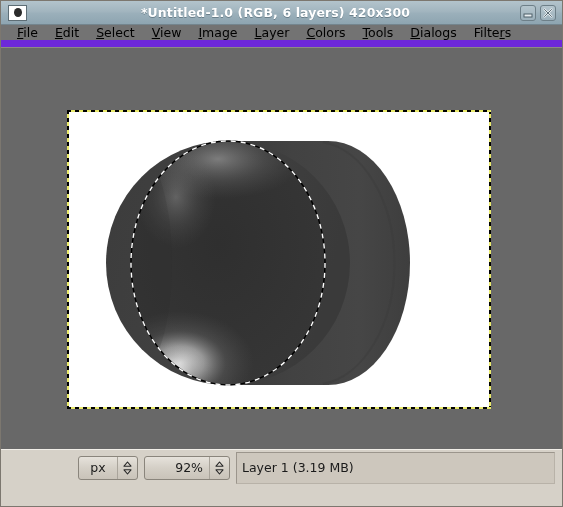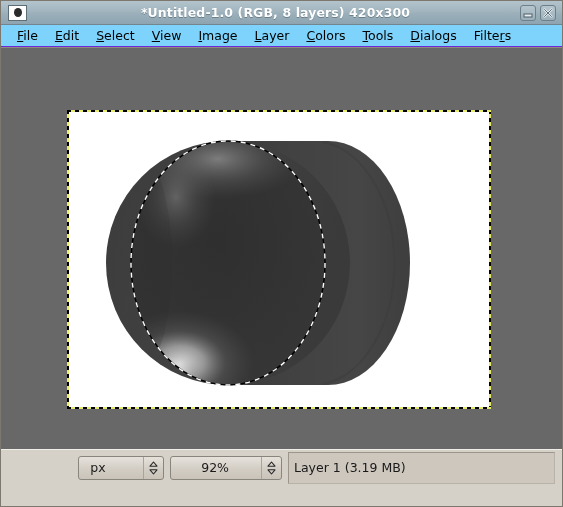--- a/index.html
+++ b/index.html
@@ -217,7 +217,7 @@
     <div class="win-icon">
       <div class="blob"></div>
     </div>
-    <div class="title-text">*Untitled-1.0 (RGB, 8 layers) 420x300</div>
+    <div class="title-text">*Untitled-1.0 (RGB, 6 layers) 420x300</div>
     <div class="win-buttons">
       <div class="win-btn">
         <svg width="14" height="14" viewBox="0 0 14 14">

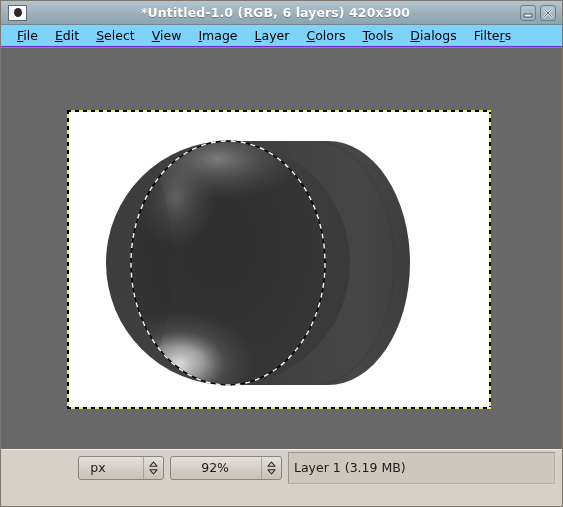--- a/index.html
+++ b/index.html
@@ -86,8 +86,8 @@
   .menubar {
     height: 22px;
     box-sizing: border-box;
-    background: #7dd3fc;
-    border-bottom: 1px solid #6d28d9;
+    background: #737373;
+    border-bottom: 7px solid #6d28d9;
     display: flex;
     align-items: center;
     padding-left: 8px;

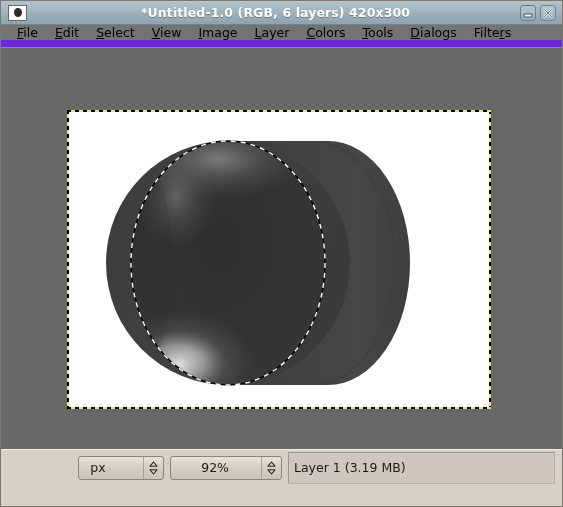--- a/index.html
+++ b/index.html
@@ -169,7 +169,6 @@
     cursor: default;
     user-select: none;
     overflow: hidden;
-    gap: 26px;
   }
   .combo .combo-val {
     display: flex;

